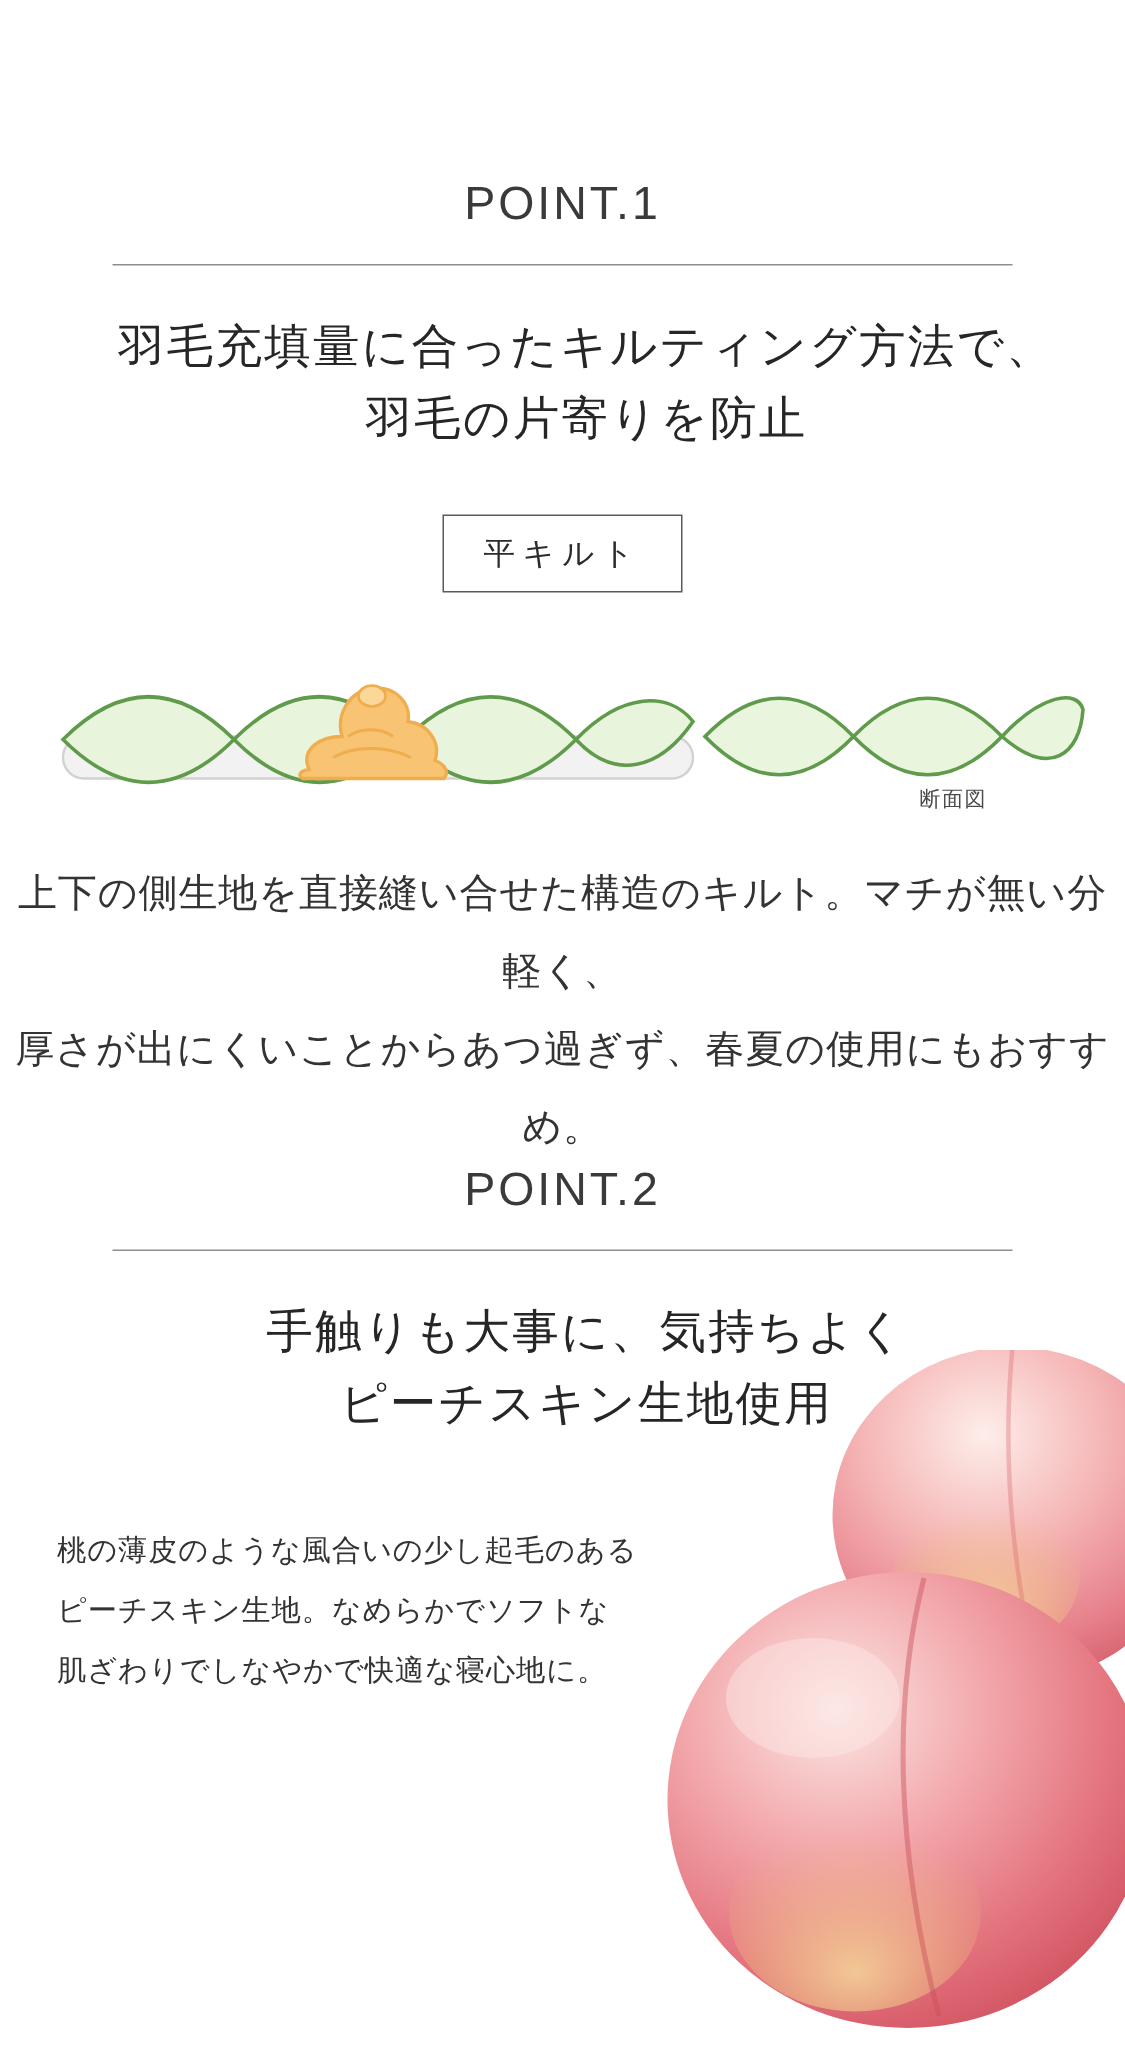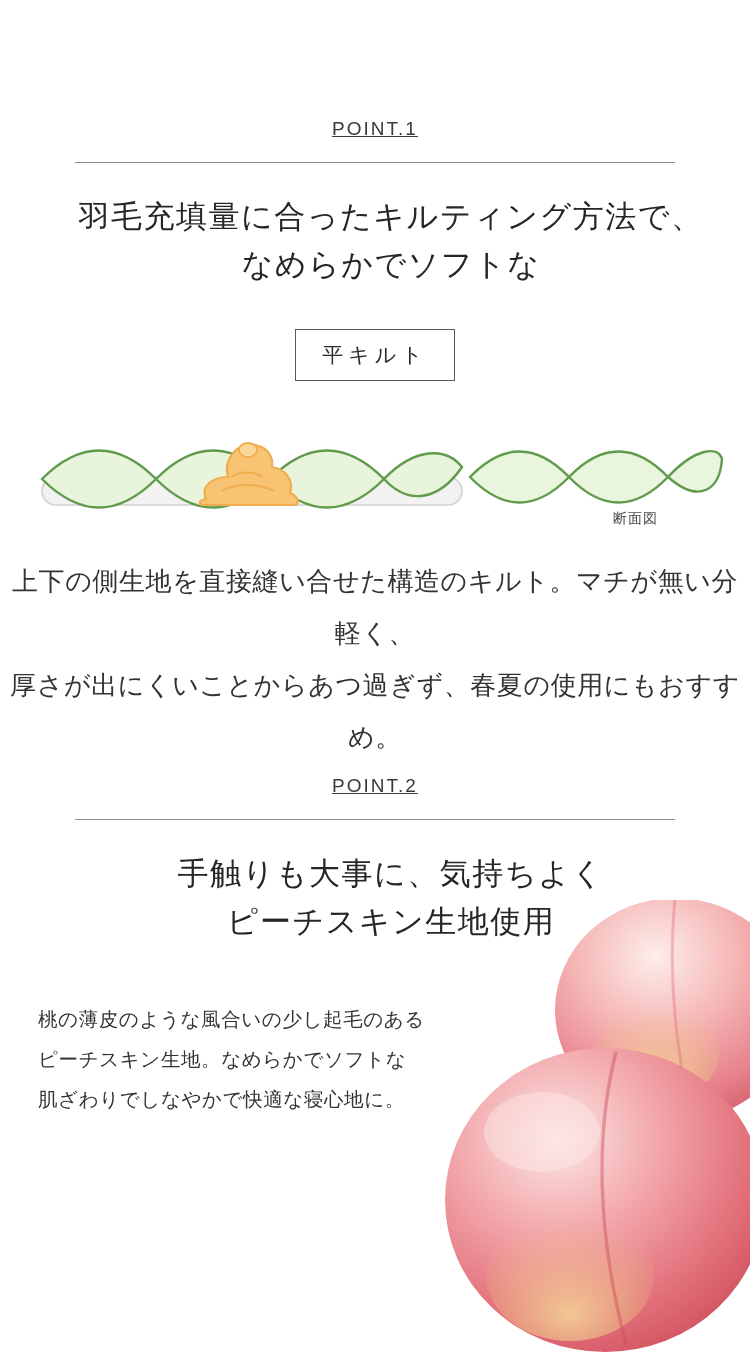--- a/index.html
+++ b/index.html
@@ -34,11 +34,10 @@
 
   .point-label {
     text-align: center;
-    font-size: 19px;
+    font-size: 31px;
     letter-spacing: 2px;
     color: #3a3a3a;
     font-weight: 400;
-    text-decoration: underline;
   }
 
   .rule {

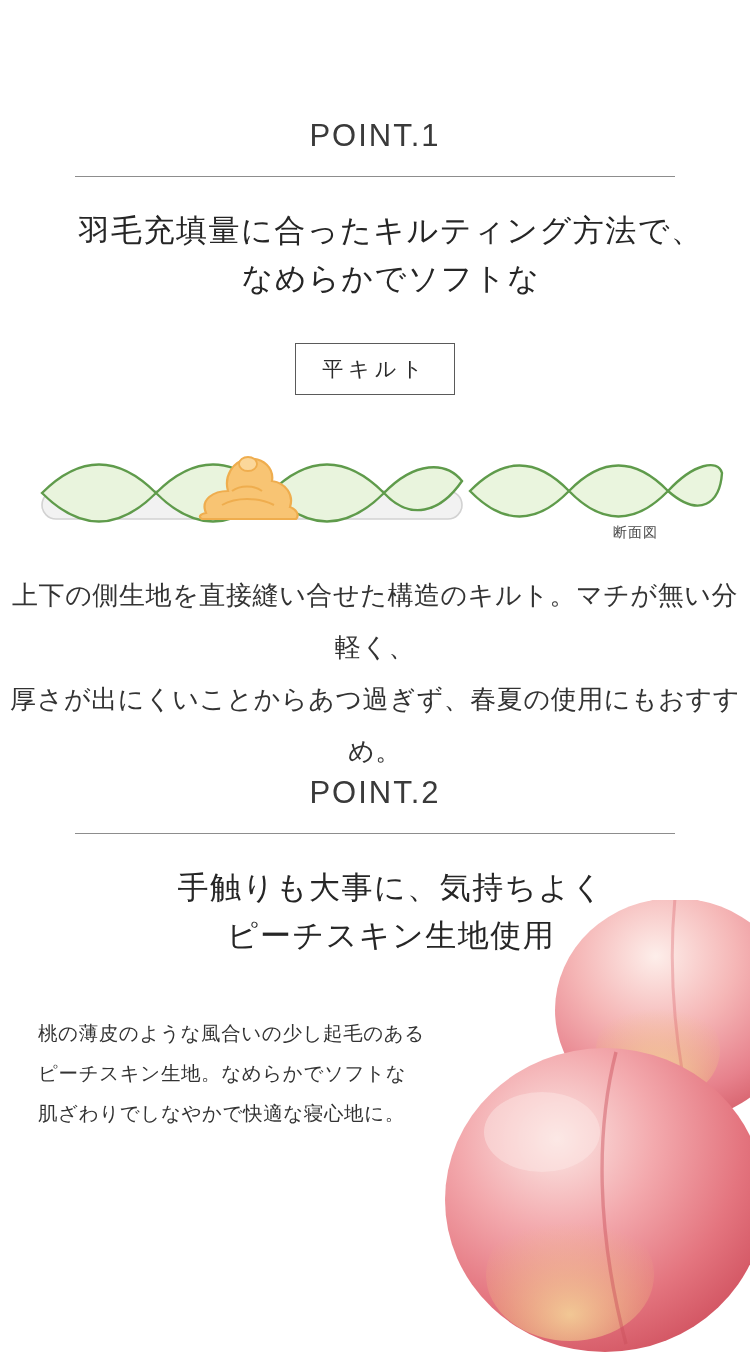--- a/index.html
+++ b/index.html
@@ -136,7 +136,7 @@
 
     <div class="headline">
       <div>羽毛充填量に合ったキルティング方法で、</div>
-      <div>なめらかでソフトな</div>
+      <div>羽毛の片寄りを防止</div>
     </div>
 
     <div class="badge-wrap">

